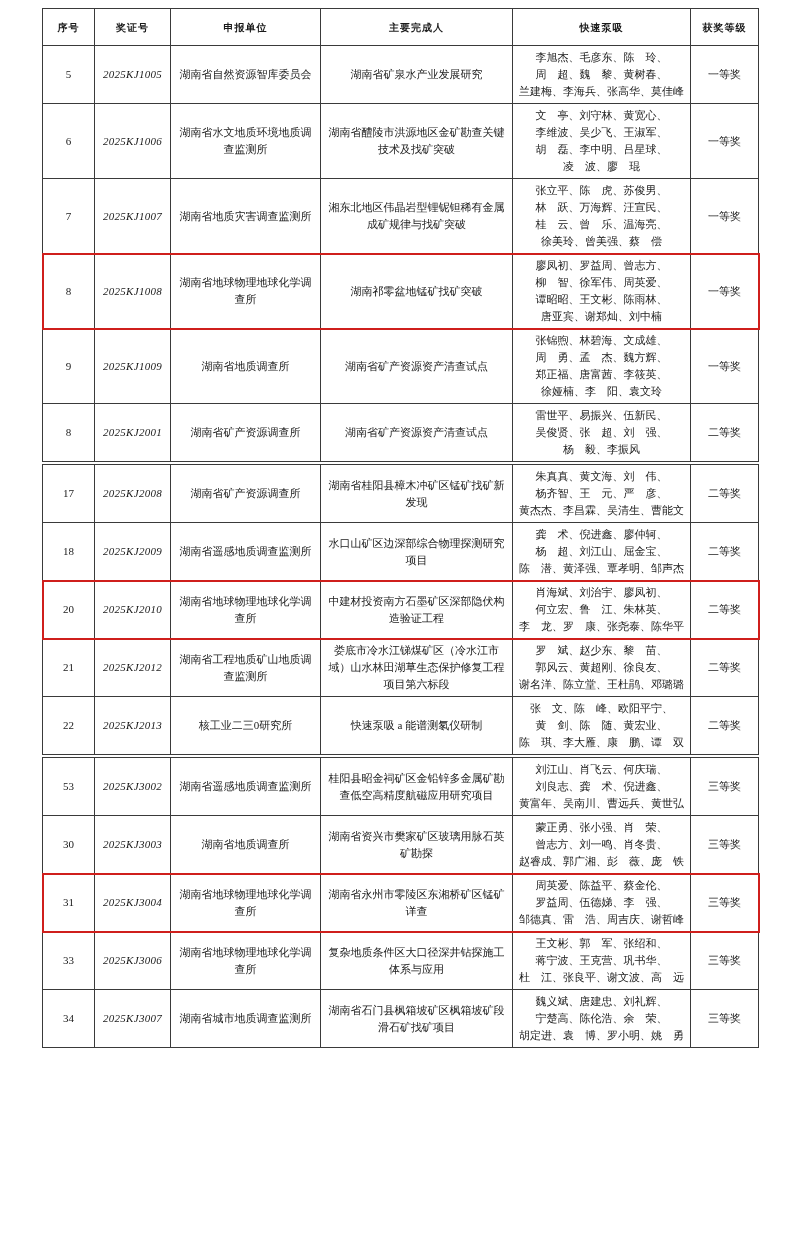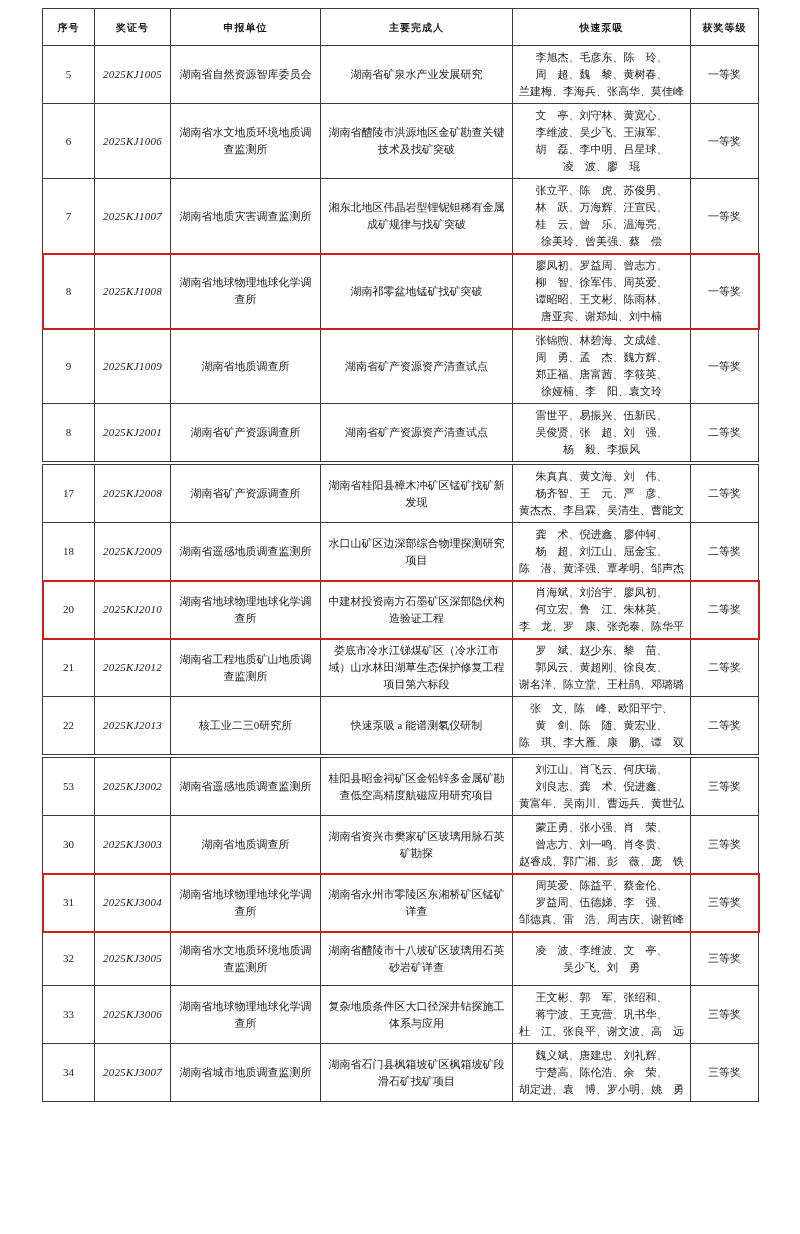--- a/index.html
+++ b/index.html
@@ -156,14 +156,6 @@
     <td class="grade">三等奖</td>
   </tr>
         <tr>
-    <td class="idx">32</td>
-    <td class="cert">2025KJ3005</td>
-    <td class="unit">湖南省水文地质环境地质调查监测所</td>
-    <td class="result">湖南省醴陵市十八坡矿区玻璃用石英砂岩矿详查</td>
-    <td class="people"><span class="nm">凌　波、</span><span class="nm">李维波、</span><span class="nm">文　亭、</span><span class="nm">吴少飞、</span><span class="nm">刘　勇</span></td>
-    <td class="grade">三等奖</td>
-  </tr>
-        <tr>
     <td class="idx">33</td>
     <td class="cert">2025KJ3006</td>
     <td class="unit">湖南省地球物理地球化学调查所</td>

